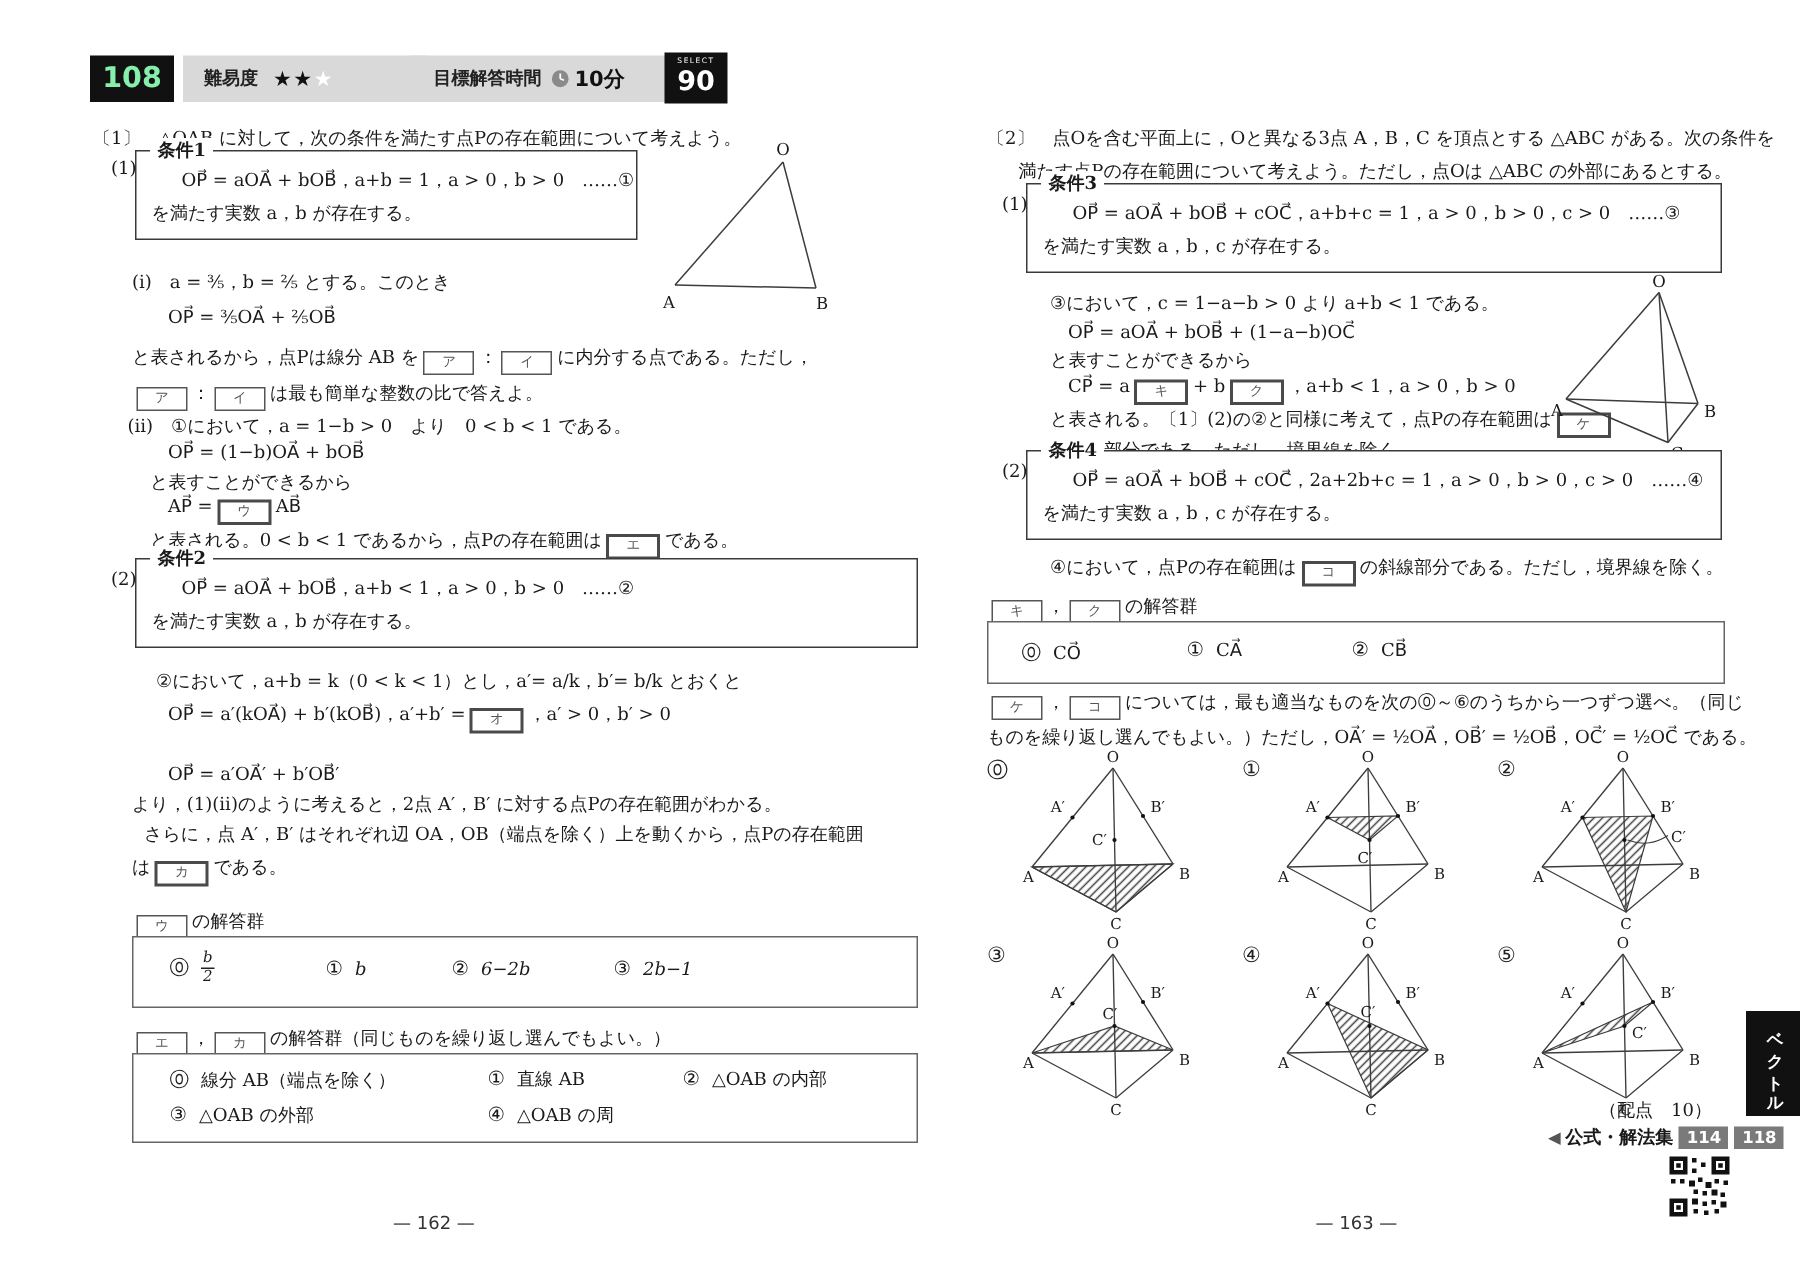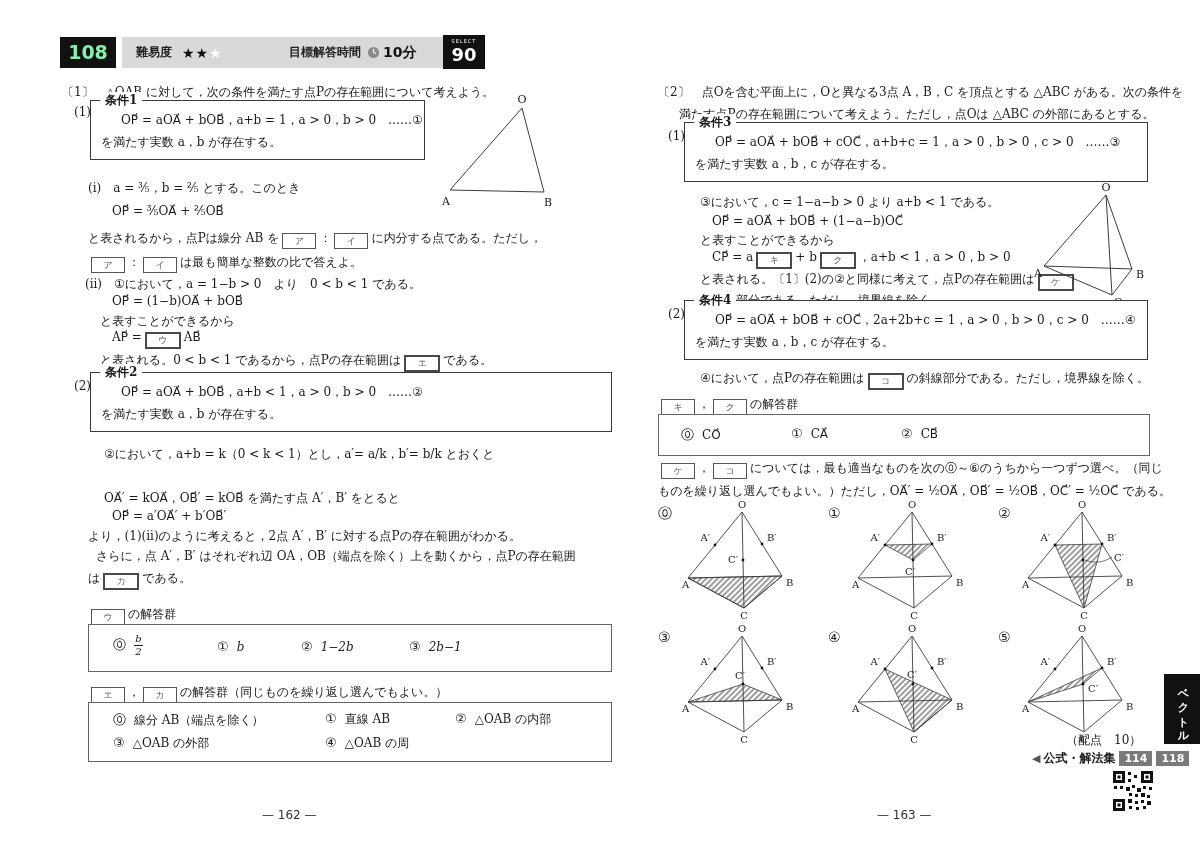--- a/index.html
+++ b/index.html
@@ -114,6 +114,7 @@
   </div>
 
   <div class="ln math" style="left:104px;top:446px;">②において，a+b = k（0 &lt; k &lt; 1）とし，a′= a/k，b′= b/k とおくと</div>
+  <div class="ln math" style="left:112px;top:468px;"><span>OP⃗ = a′(kOA⃗) + b′(kOB⃗)，a′+b′ =</span><span class="bk bb">オ</span><span>，a′ &gt; 0，b′ &gt; 0</span></div>
   <div class="ln math" style="left:104px;top:490px;">OA⃗′ = kOA⃗，OB⃗′ = kOB⃗ を満たす点 A′，B′ をとると</div>
   <div class="ln math" style="left:112px;top:508px;">OP⃗ = a′OA⃗′ + b′OB⃗′</div>
   <div class="ln" style="left:88px;top:528px;">より，(1)(ii)のように考えると，2点 A′，B′ に対する点Pの存在範囲がわかる。</div>

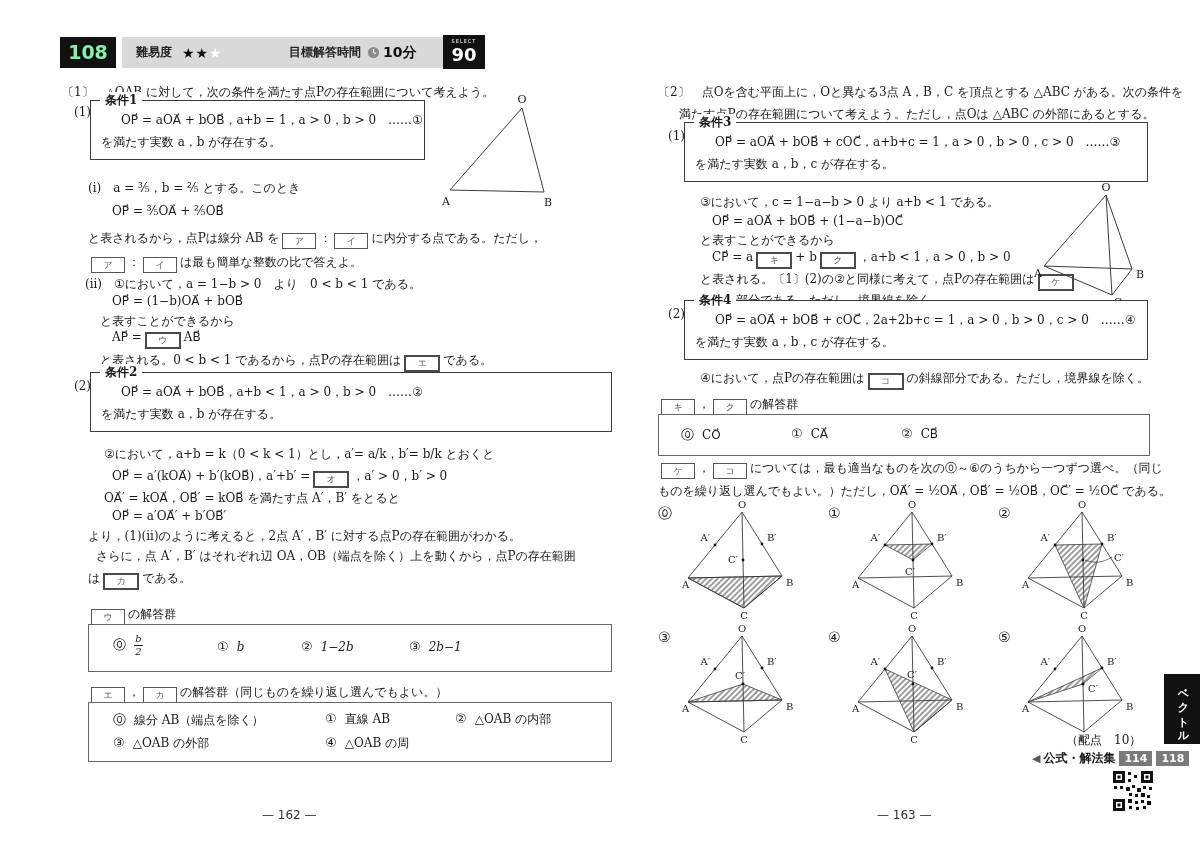--- a/index.html
+++ b/index.html
@@ -115,7 +115,6 @@
 
   <div class="ln math" style="left:104px;top:446px;">②において，a+b = k（0 &lt; k &lt; 1）とし，a′= a/k，b′= b/k とおくと</div>
   <div class="ln math" style="left:112px;top:468px;"><span>OP⃗ = a′(kOA⃗) + b′(kOB⃗)，a′+b′ =</span><span class="bk bb">オ</span><span>，a′ &gt; 0，b′ &gt; 0</span></div>
-  <div class="ln math" style="left:104px;top:490px;">OA⃗′ = kOA⃗，OB⃗′ = kOB⃗ を満たす点 A′，B′ をとると</div>
   <div class="ln math" style="left:112px;top:508px;">OP⃗ = a′OA⃗′ + b′OB⃗′</div>
   <div class="ln" style="left:88px;top:528px;">より，(1)(ii)のように考えると，2点 A′，B′ に対する点Pの存在範囲がわかる。</div>
   <div class="ln" style="left:96px;top:548px;">さらに，点 A′，B′ はそれぞれ辺 OA，OB（端点を除く）上を動くから，点Pの存在範囲</div>

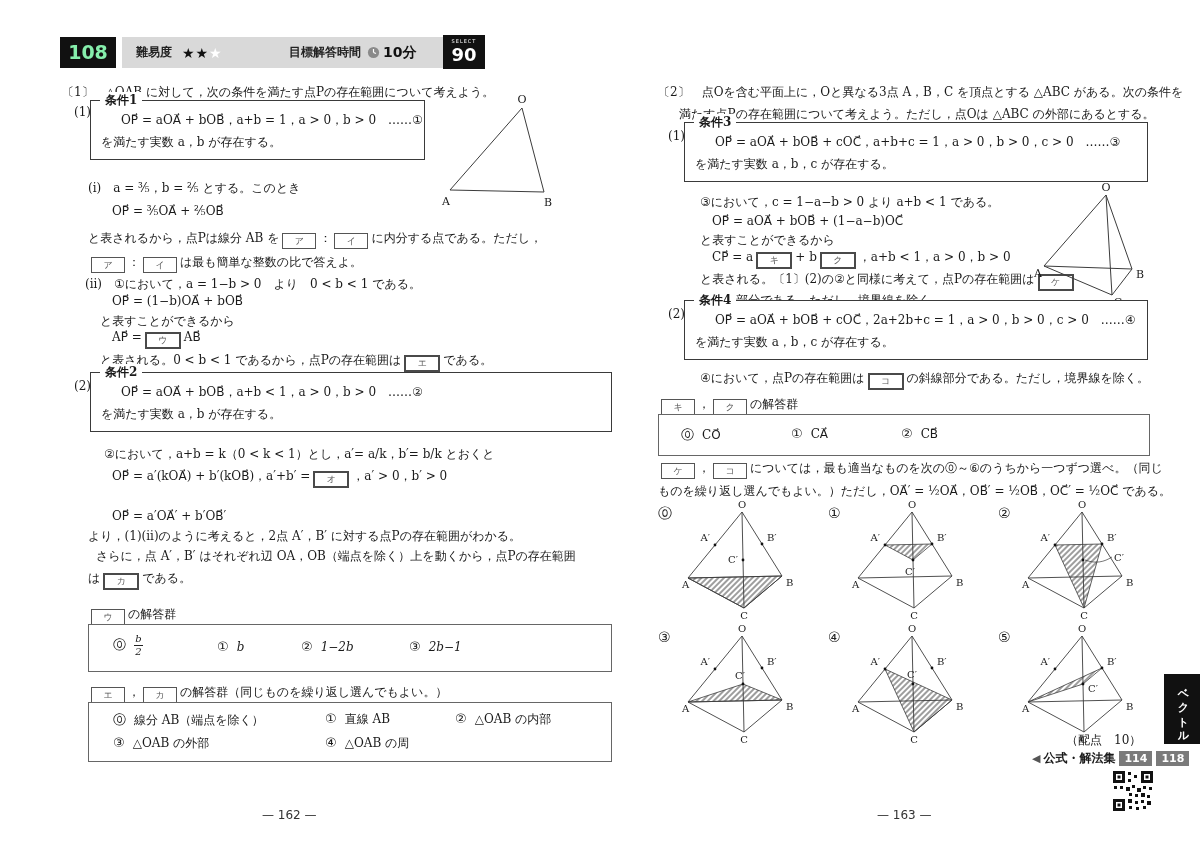--- a/index.html
+++ b/index.html
@@ -128,7 +128,7 @@
           <span>2</span>
         </span></span>
     <span class="opt" style="left:128px;top:14px;"><span class="cn">①</span><span class="it">b</span></span>
-    <span class="opt" style="left:212px;top:14px;"><span class="cn">②</span><span class="it">1−2b</span></span>
+    <span class="opt" style="left:212px;top:14px;"><span class="cn">②</span><span class="it">6−2b</span></span>
     <span class="opt" style="left:320px;top:14px;"><span class="cn">③</span><span class="it">2b−1</span></span>
   </div>
 

